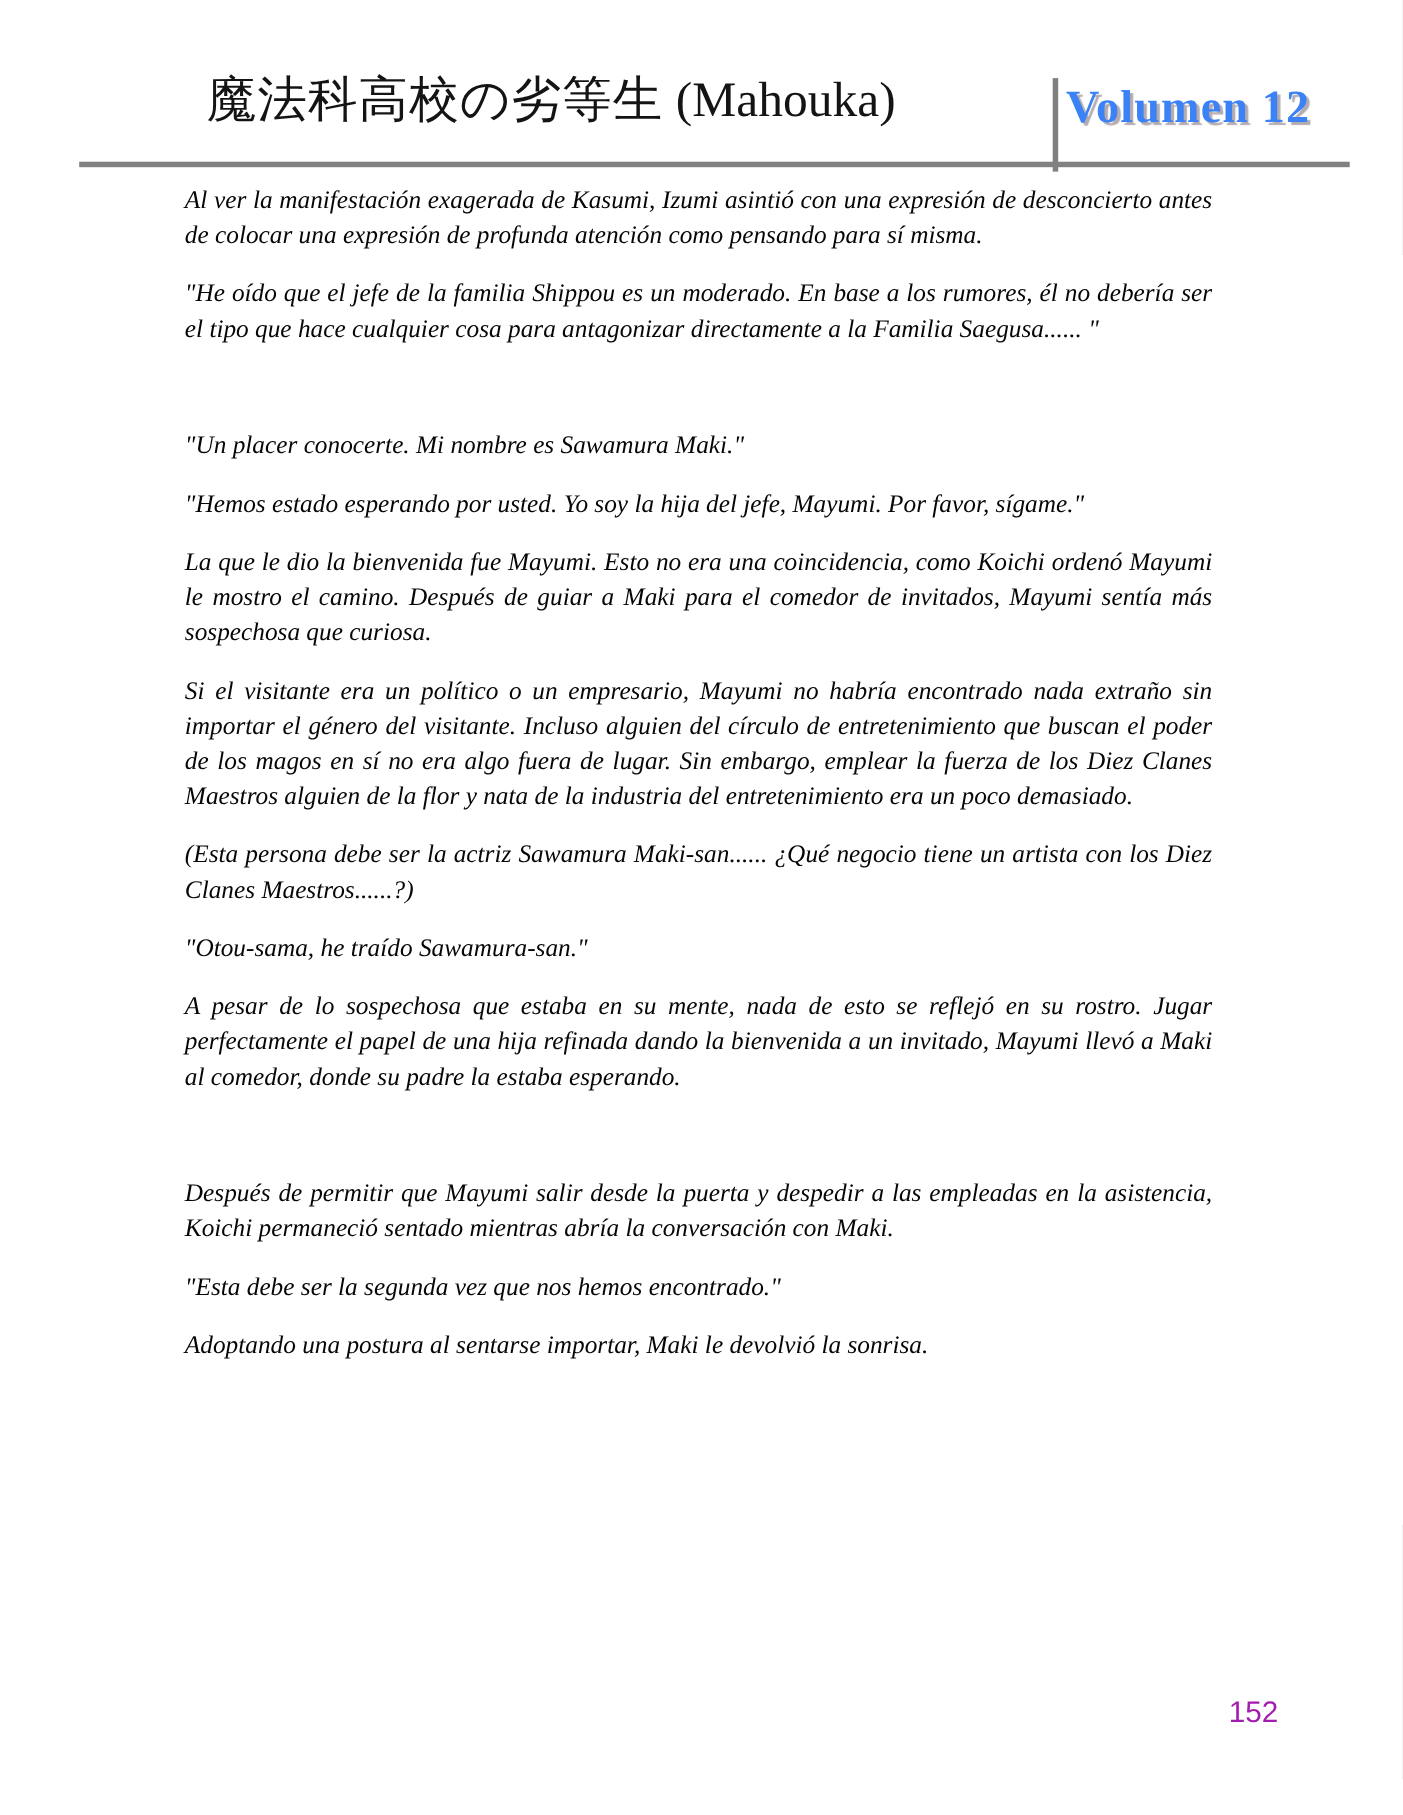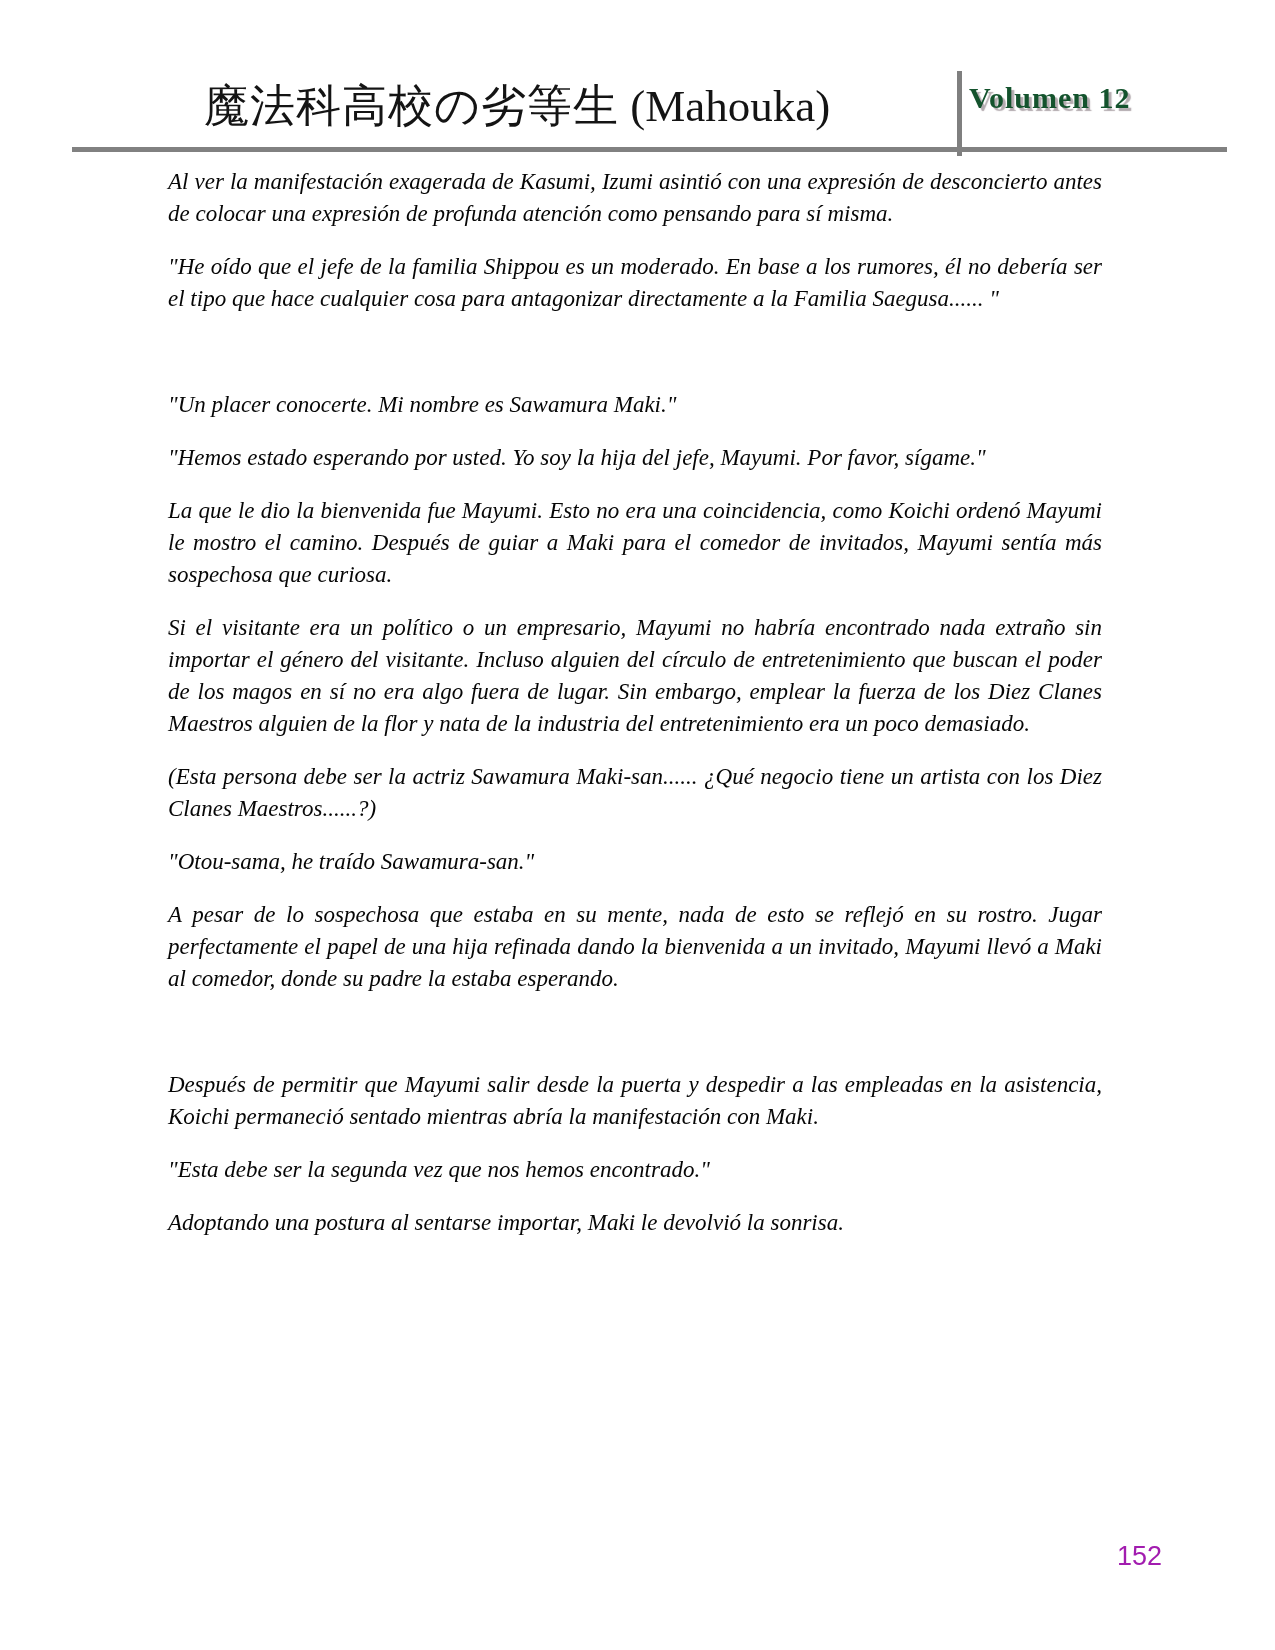--- a/index.html
+++ b/index.html
@@ -17,7 +17,7 @@
     position: absolute;
     left: 188px;
     top: 64px;
-    margin: 16px;
+    margin: 0;
     font-weight: normal;
     font-size: 45px;
     line-height: 52px;

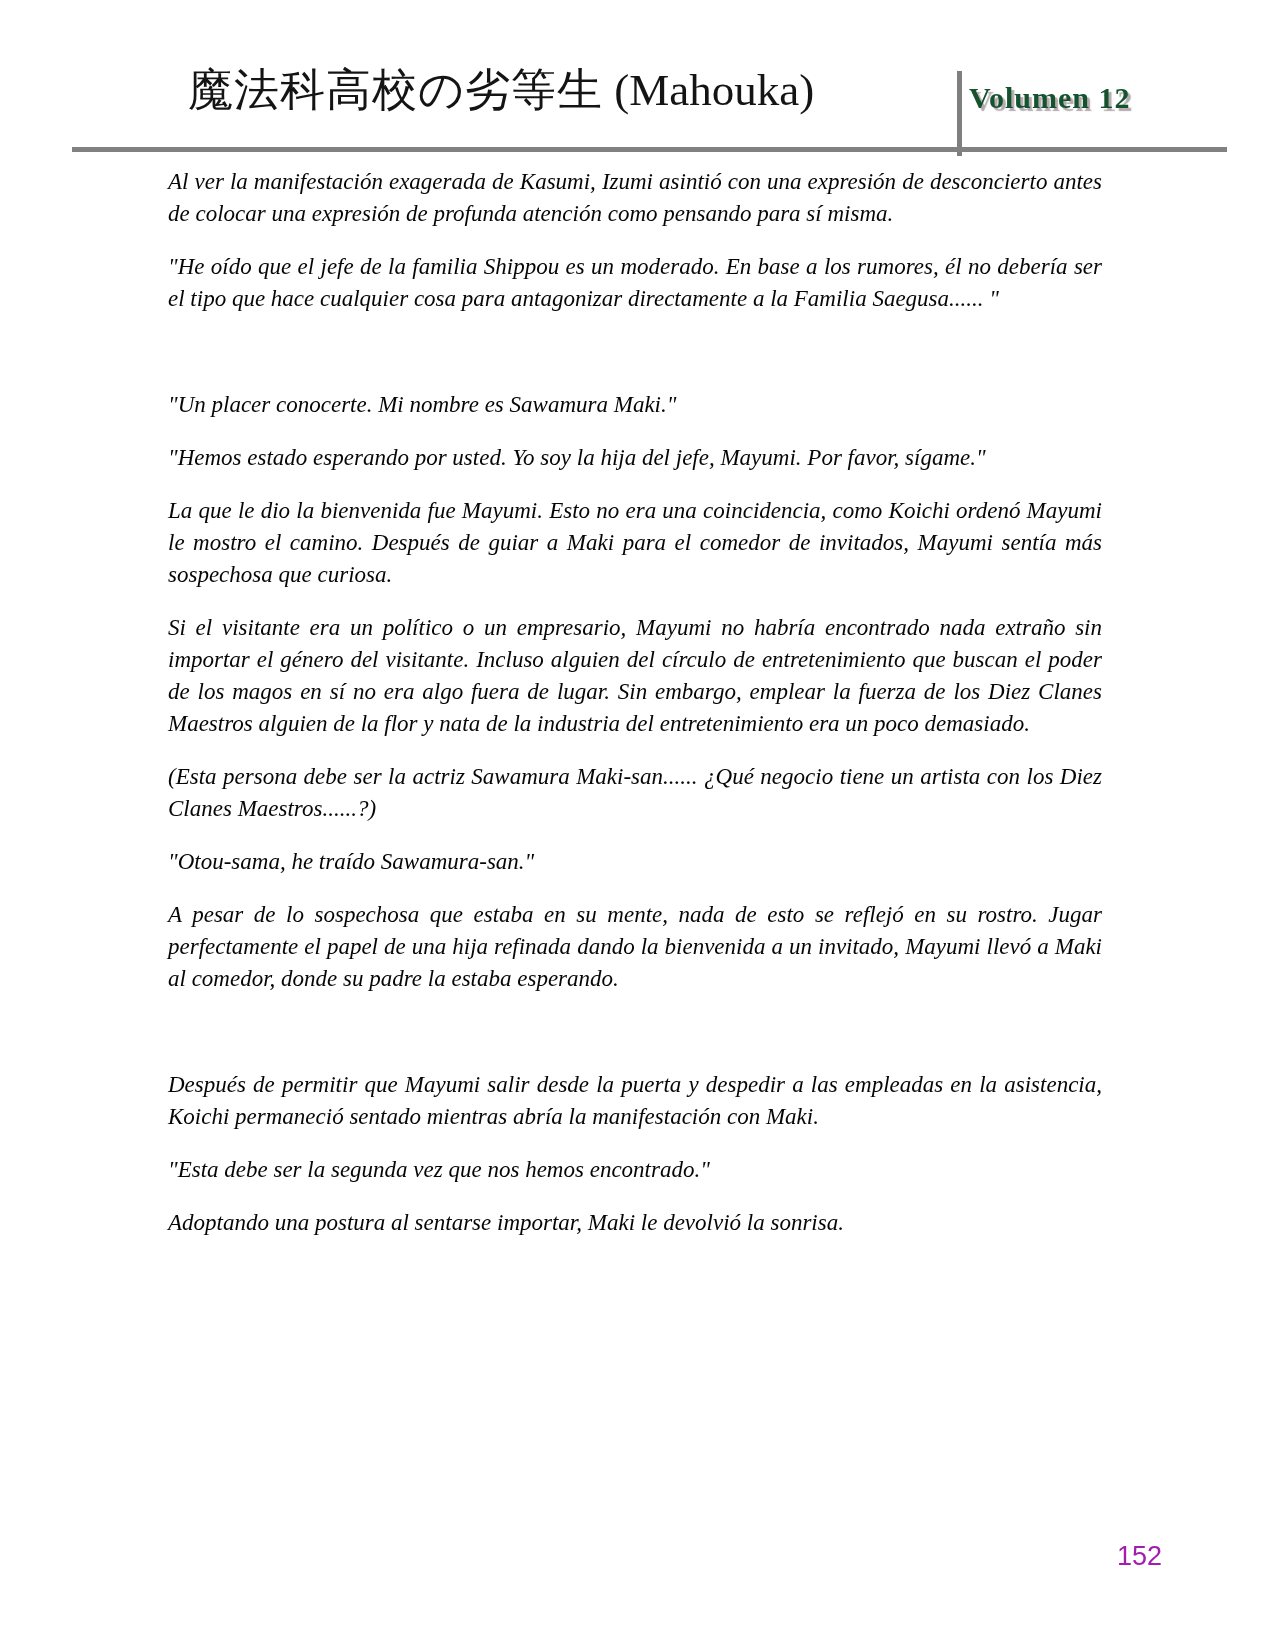--- a/index.html
+++ b/index.html
@@ -39,10 +39,10 @@
     top: 74px;
     font-family: "Liberation Serif", serif;
     font-weight: bold;
-    font-size: 30px;
+    font-size: 42px;
     line-height: 48px;
     letter-spacing: 1px;
-    color: #14532d;
+    color: #3b82f6;
     text-shadow: 3px 3px 1px rgba(116, 102, 109, 0.55);
     white-space: nowrap;
   }

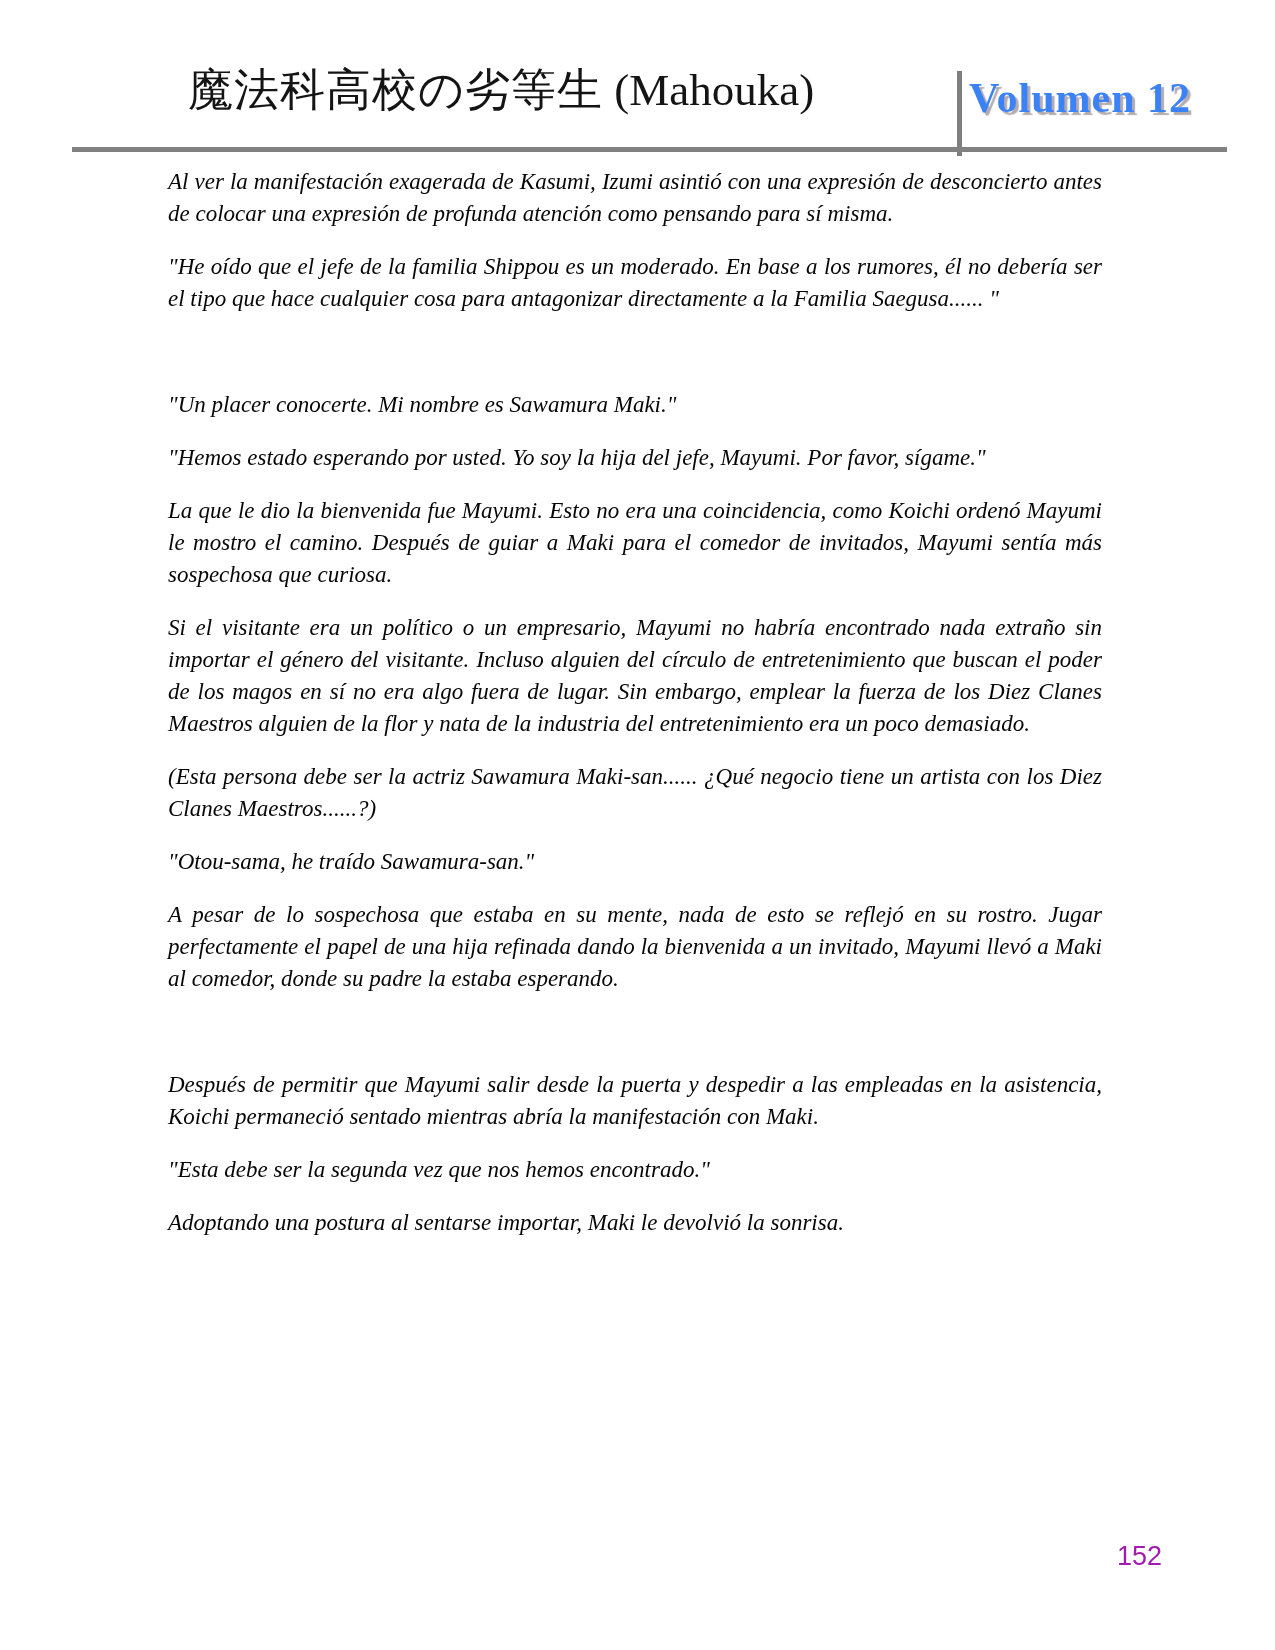--- a/index.html
+++ b/index.html
@@ -103,7 +103,7 @@
     <p>"Otou-sama, he traído Sawamura-san."</p>
     <p>A pesar de lo sospechosa que estaba en su mente, nada de esto se reflejó en su rostro. Jugar perfectamente el papel de una hija refinada dando la bienvenida a un invitado, Mayumi llevó a Maki al comedor, donde su padre la estaba esperando.</p>
     <p class="blank"></p>
-    <p>Después de permitir que Mayumi salir desde la puerta y despedir a las empleadas en la asistencia, Koichi permaneció sentado mientras abría la manifestación con Maki.</p>
+    <p>Después de permitir que Mayumi salir desde la puerta y despedir a las empleadas en la asistencia, Koichi permaneció sentado mientras abría la conversación con Maki.</p>
     <p>"Esta debe ser la segunda vez que nos hemos encontrado."</p>
     <p>Adoptando una postura al sentarse importar, Maki le devolvió la sonrisa.</p>
   </main>

